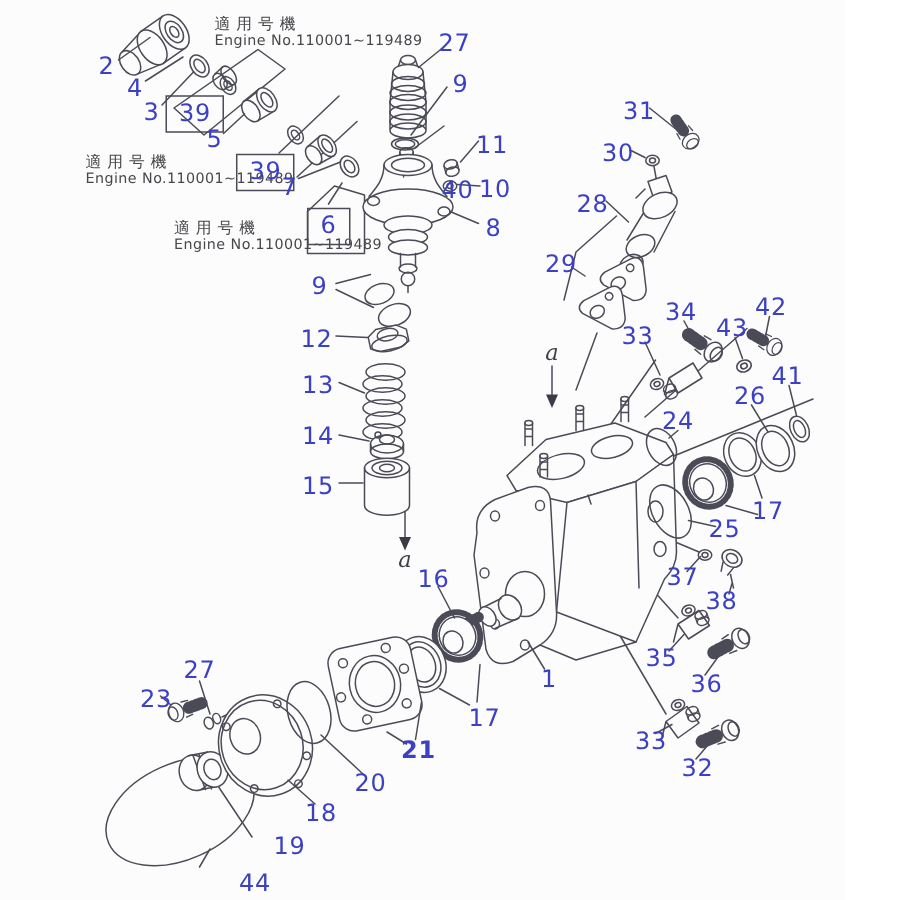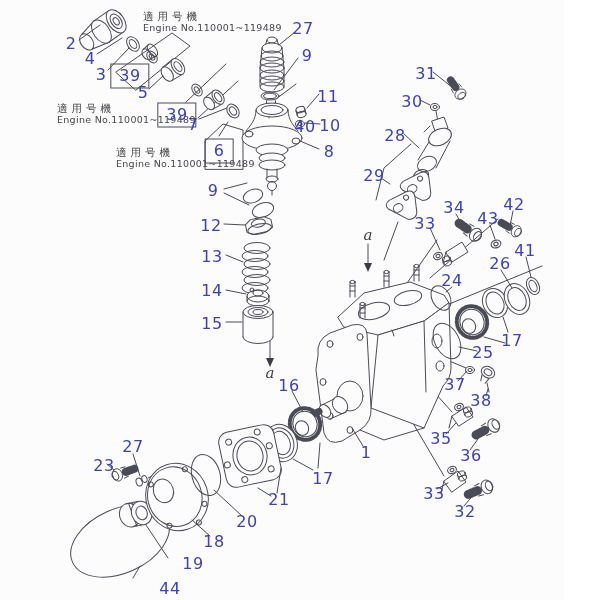--- a/index.html
+++ b/index.html
@@ -402,7 +402,7 @@
       <span class="callout" style="left: 323px; top: 479px;">17</span>
       <span class="callout" style="left: 133px; top: 447px;">27</span>
       <span class="callout" style="left: 104px; top: 466px;">23</span>
-      <span class="callout" style="left: 279px; top: 500px;">21</span>
+      <span class="callout" style="left: 279px; top: 500px; font-weight: bold;">21</span>
       <span class="callout" style="left: 247px; top: 522px;">20</span>
       <span class="callout" style="left: 214px; top: 542px;">18</span>
       <span class="callout" style="left: 173px; top: 564px; margin-left: 20px;">19</span>

